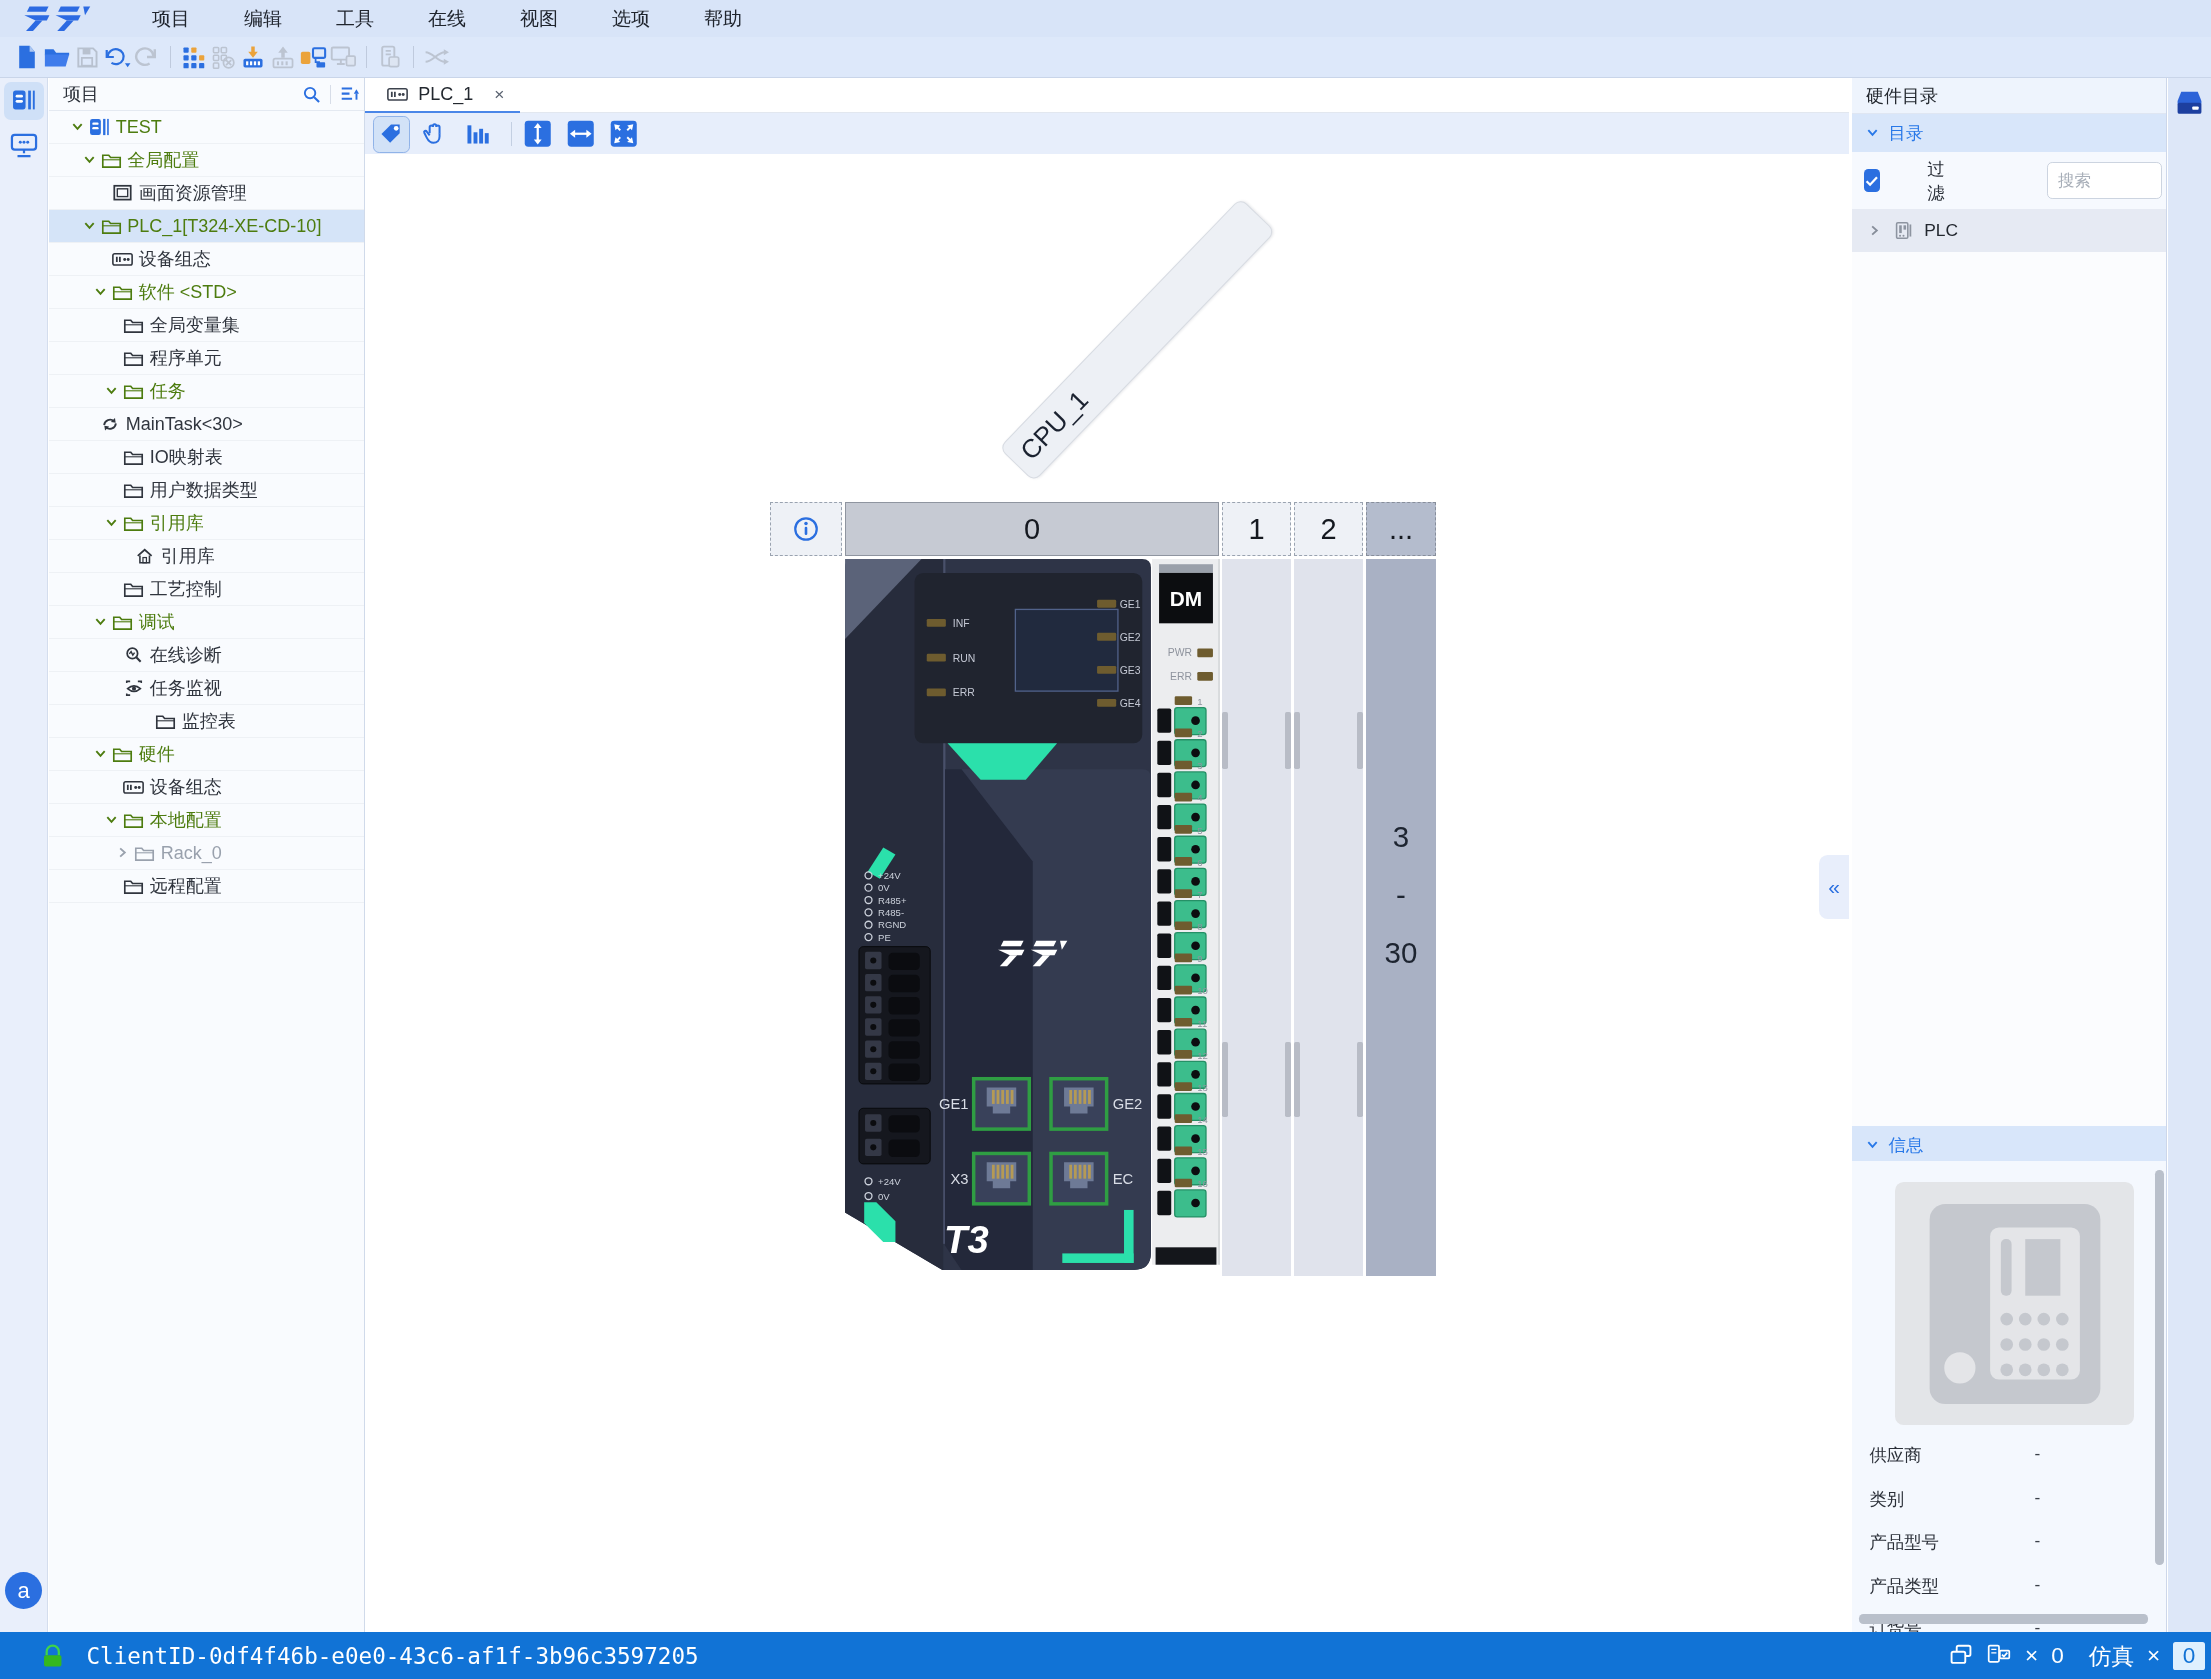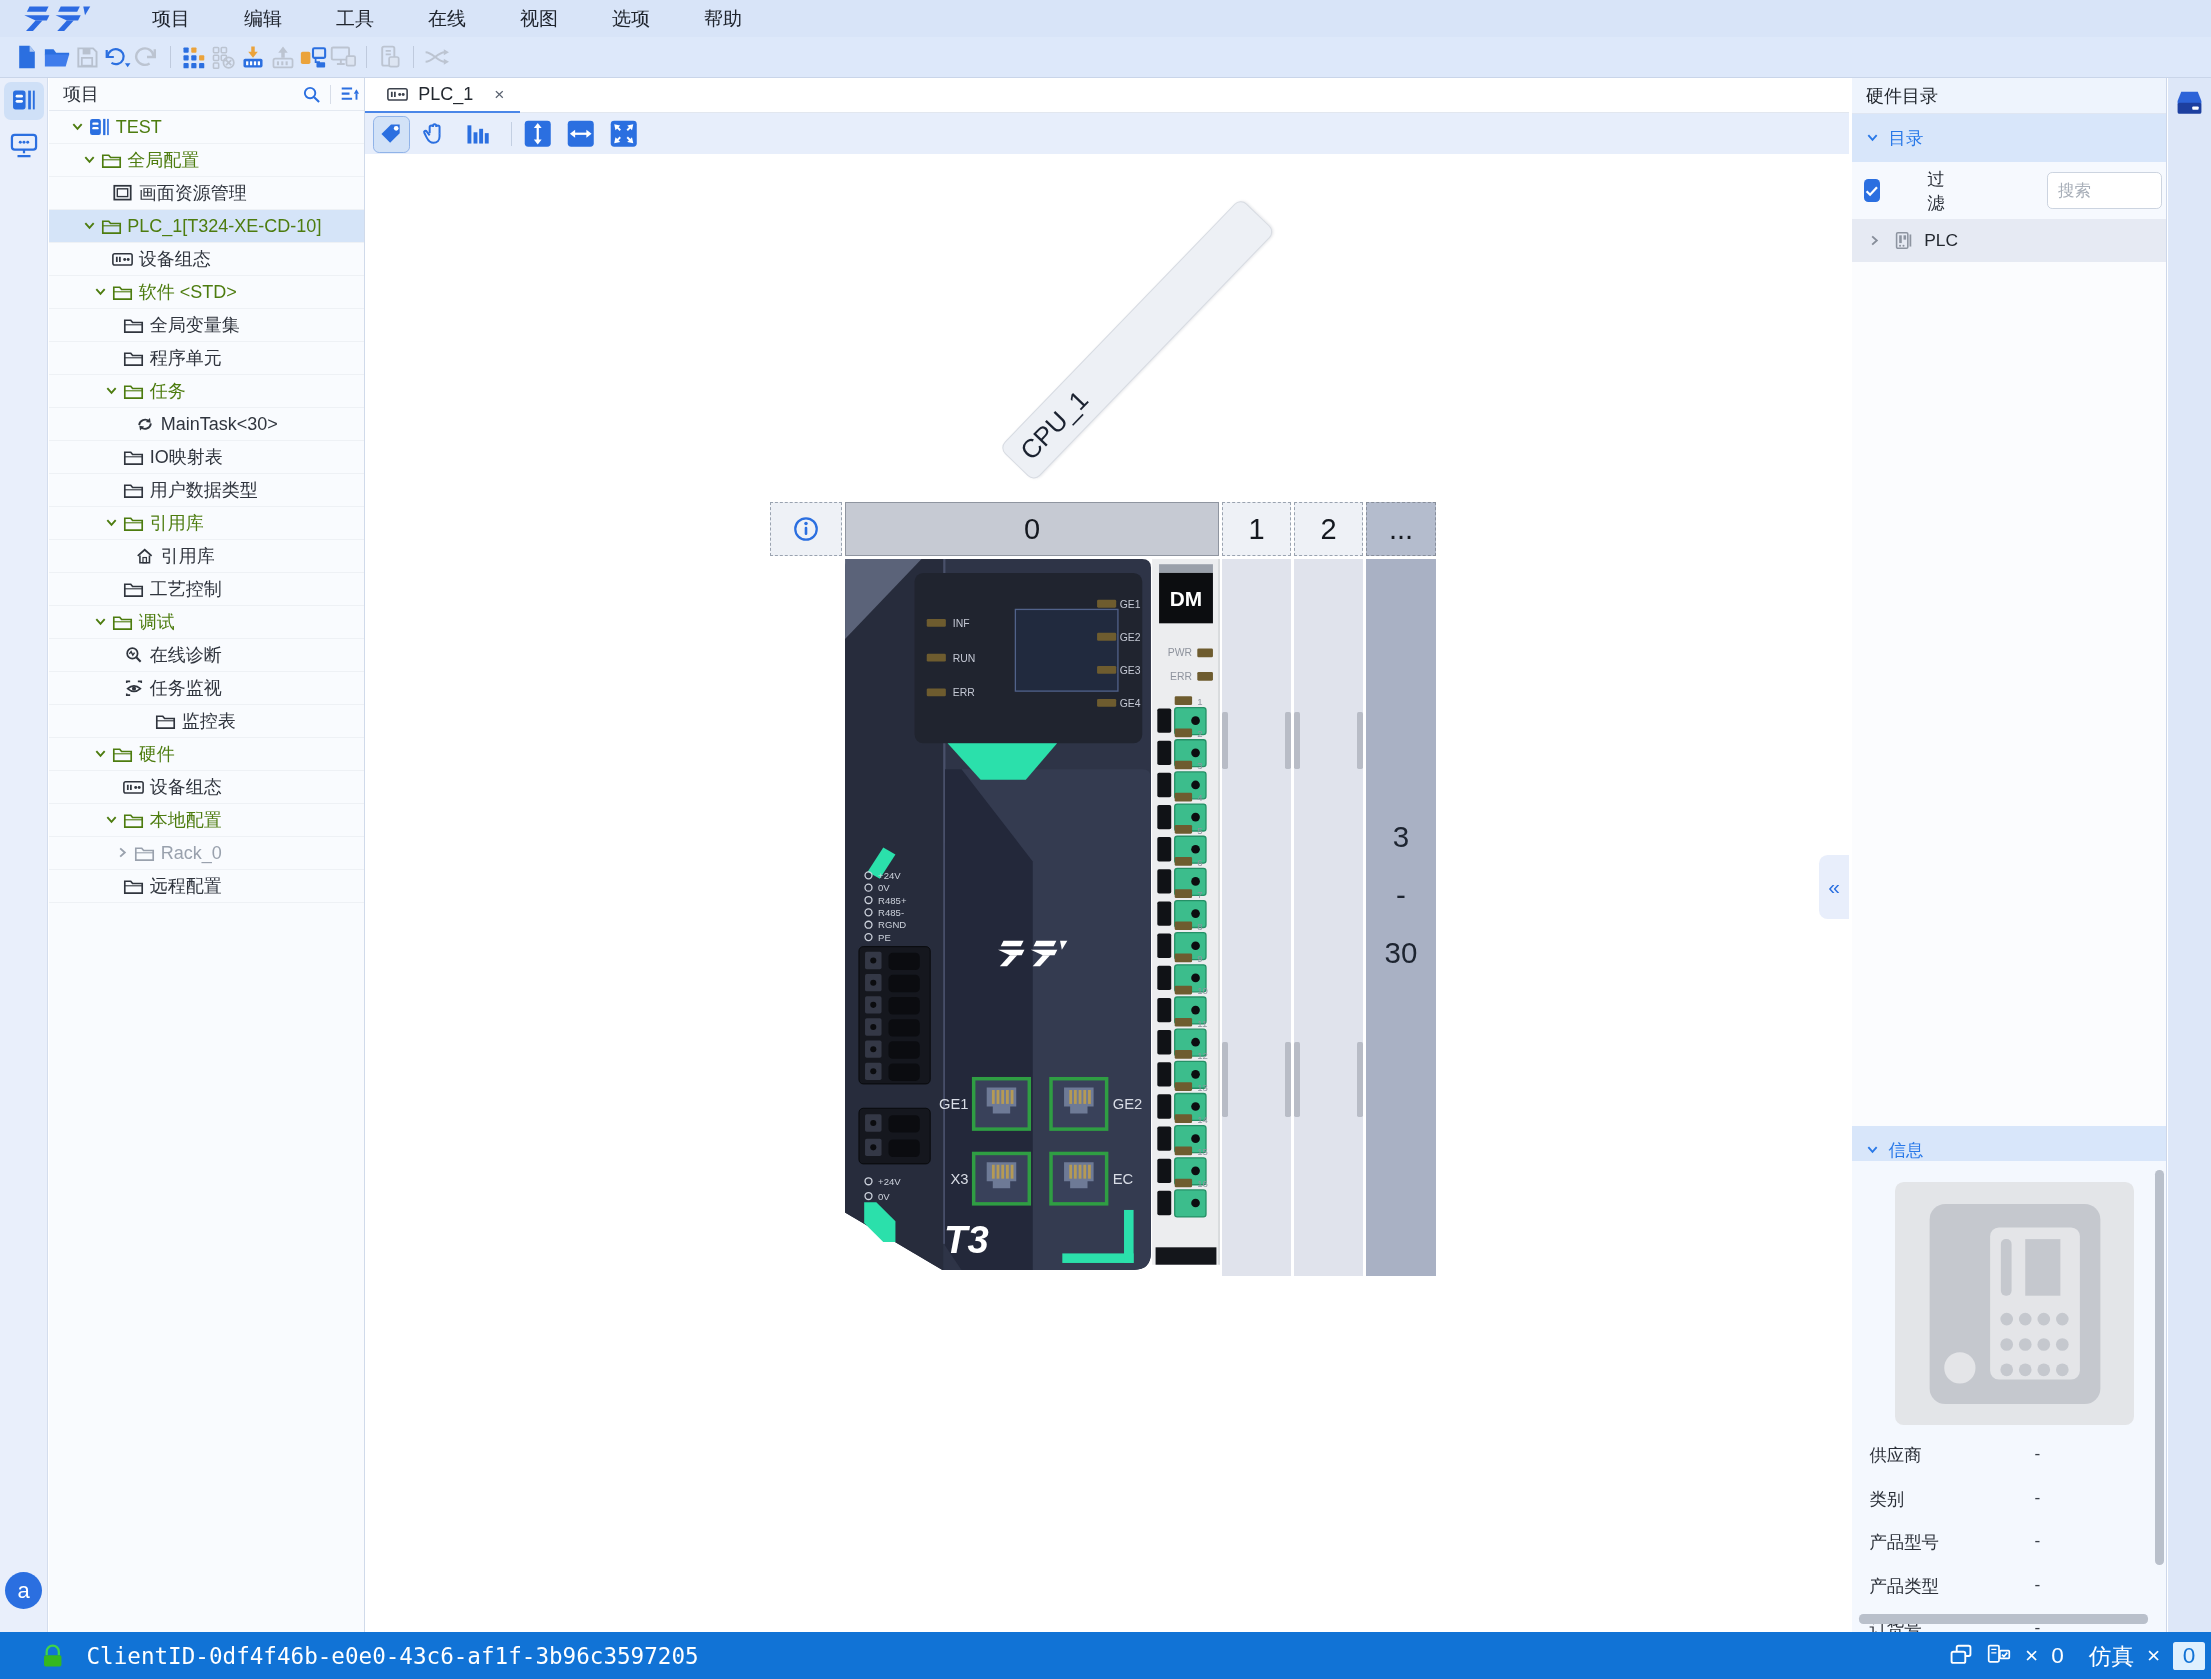--- a/index.html
+++ b/index.html
@@ -66,7 +66,7 @@
   #rightpanel{position:absolute;left:1852px;top:78px;width:315px;height:1554px;background:#fbfcfe;border-right:0.9px solid #cdd7ea;box-sizing:border-box;}
   .rph{height:35px;background:#eef4fd;border-bottom:0.9px solid #dfe6f2;display:flex;align-items:center;font-size:18px;color:#23282f;}
   .rph span{margin-left:14px;}
-  .rpsection{height:48px;background:#d8e6fa;display:flex;align-items:center;font-size:17.4px;color:#2878e8;}
+  .rpsection{height:38px;background:#d8e6fa;display:flex;align-items:center;font-size:17.4px;color:#2878e8;}
   .rpsection .chev{margin-left:10.4px;color:#2878e8;}
   #filterrow{height:57px;display:flex;align-items:center;background:#f6f9fe;gap:39px;}
   #filtercheck{width:22.6px;height:22.6px;border-radius:4.3px;background:#2b6fe0;margin-left:12px;display:flex;align-items:center;justify-content:center;}

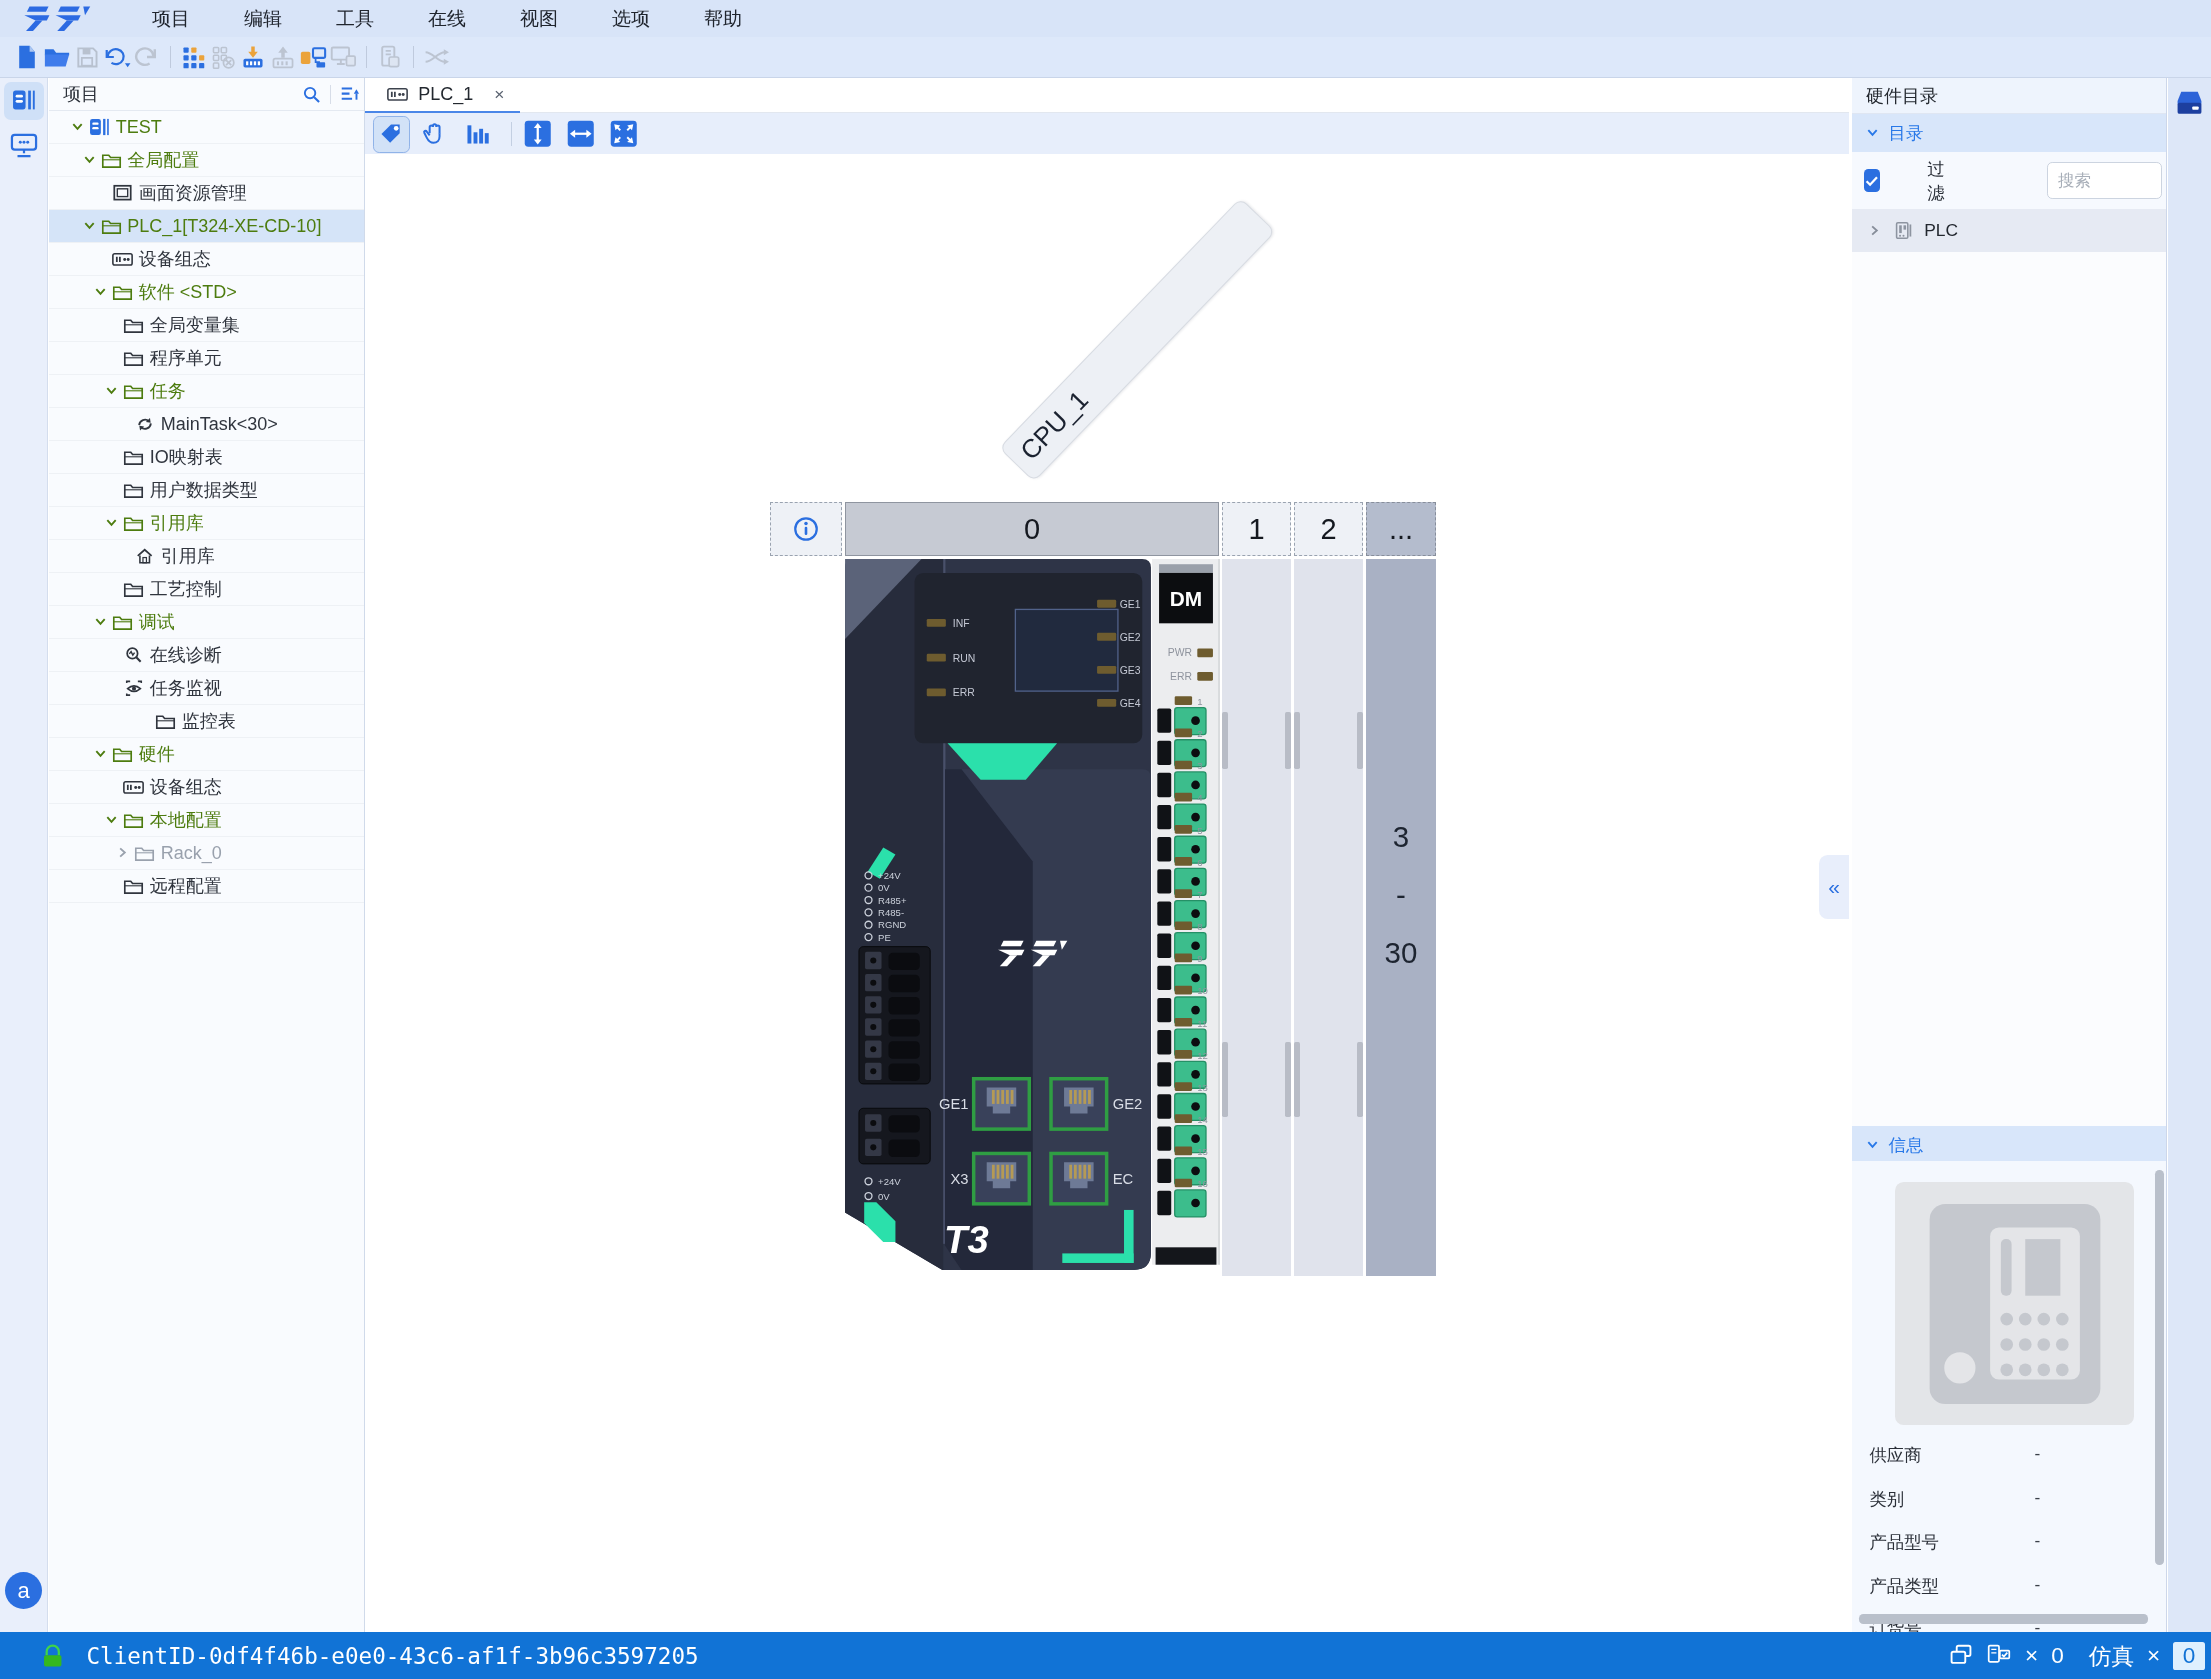--- a/index.html
+++ b/index.html
@@ -399,7 +399,7 @@
           </span>
           <span class="tlabel">任务</span>
         </div>
-        <div class="trow t-dark" style="padding-left: 63px;">
+        <div class="trow t-dark" style="padding-left: 28px;">
           <span class="chev"></span>
           <span class="ticon">
             <svg width="18" height="16.5" viewBox="0 0 20 18">

